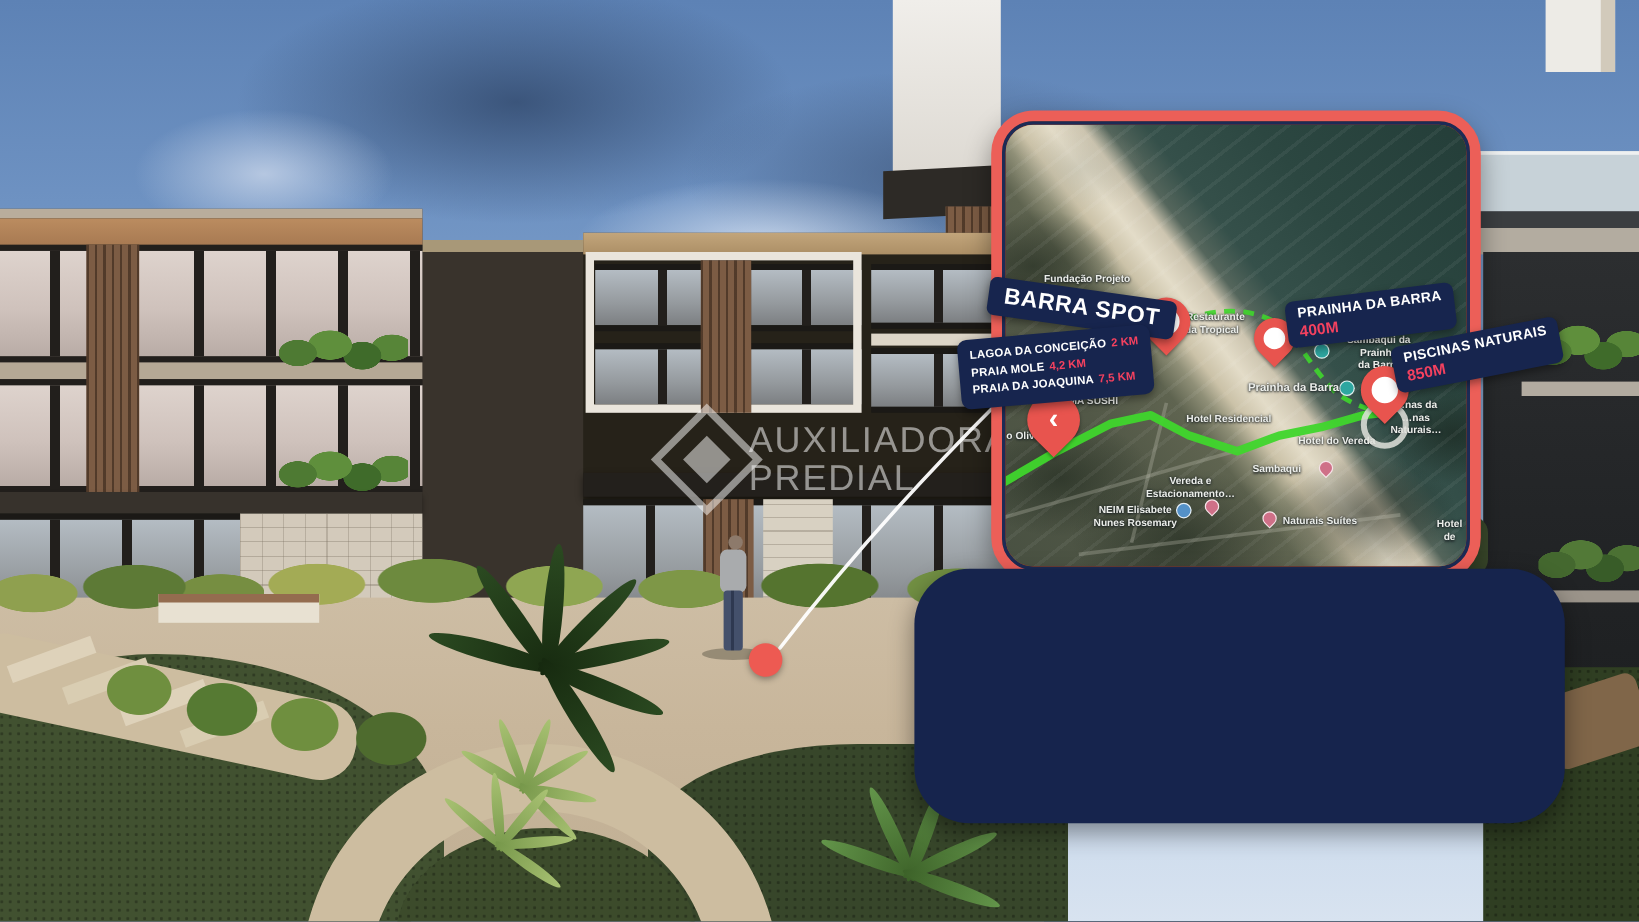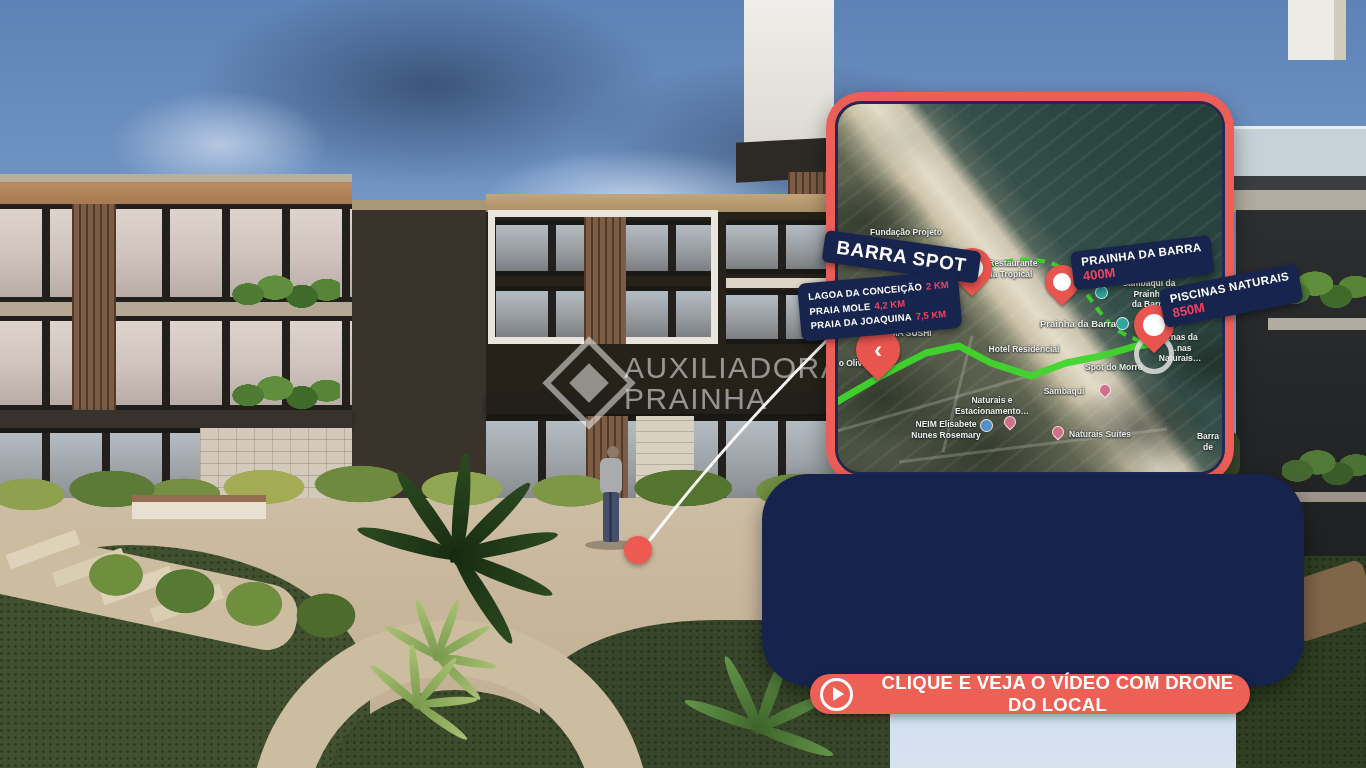--- a/index.html
+++ b/index.html
@@ -261,7 +261,7 @@
 UMA SUSHI</div>
       <div class="poi" style="left:20px;top:259px;">o Oliveira</div>
       <div class="poi" style="left:186px;top:245px;">Hotel Residencial</div>
-      <div class="poi" style="left:276px;top:263px;">Spot do Morro</div>
+      <div class="poi" style="left:276px;top:263px;">Hotel do Vereda</div>
       <div class="poi" style="left:226px;top:287px;">Sambaqui</div>
       <div class="poi" style="left:154px;top:302px;">Naturais e
 Estacionamento…</div>

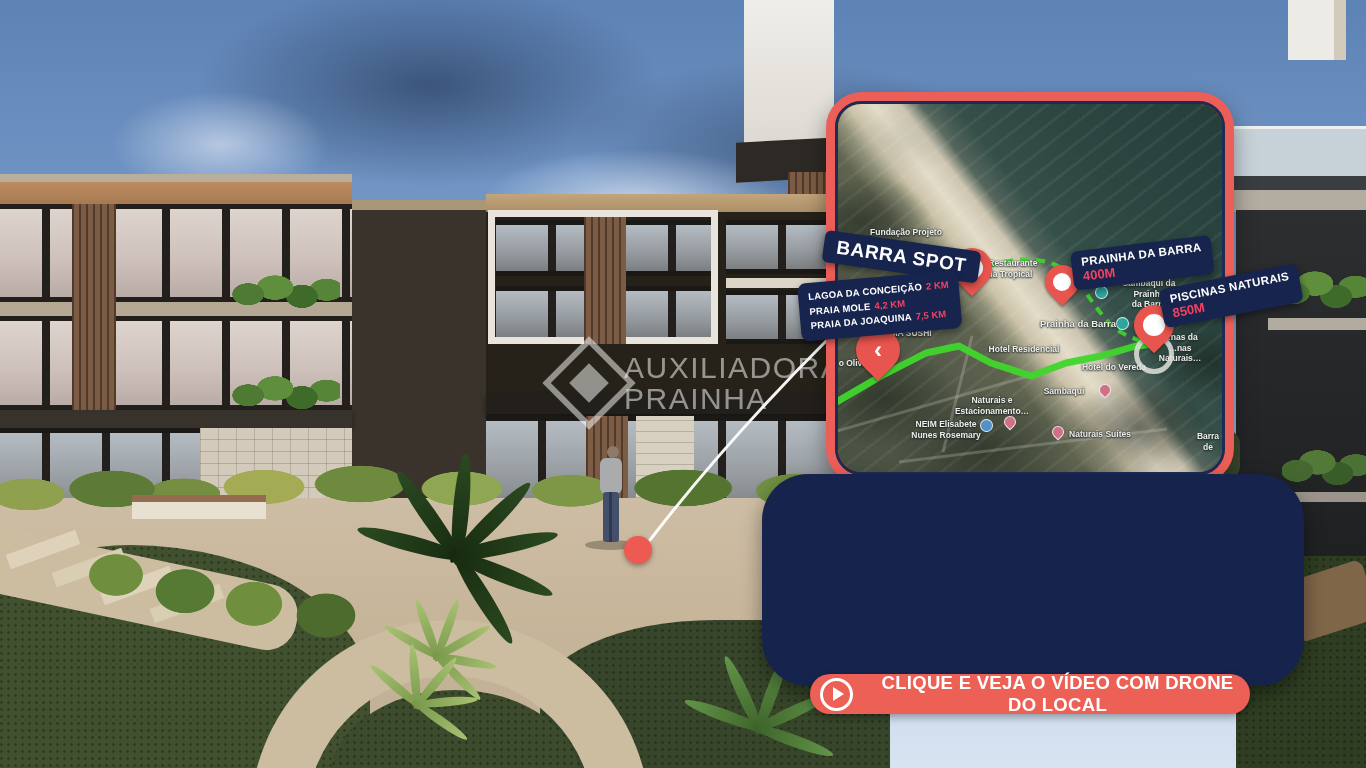--- a/index.html
+++ b/index.html
@@ -223,7 +223,7 @@
   <div class="abs wm-logo"></div>
   <div class="abs wm-text">
     <div>AUXILIADORA</div>
-    <div>PRAINHA</div>
+    <div>PREDIAL</div>
   </div>
 
   <svg class="abs" style="left:0;top:0;z-index:5;pointer-events:none;" width="1366" height="768" viewBox="0 0 1366 768">

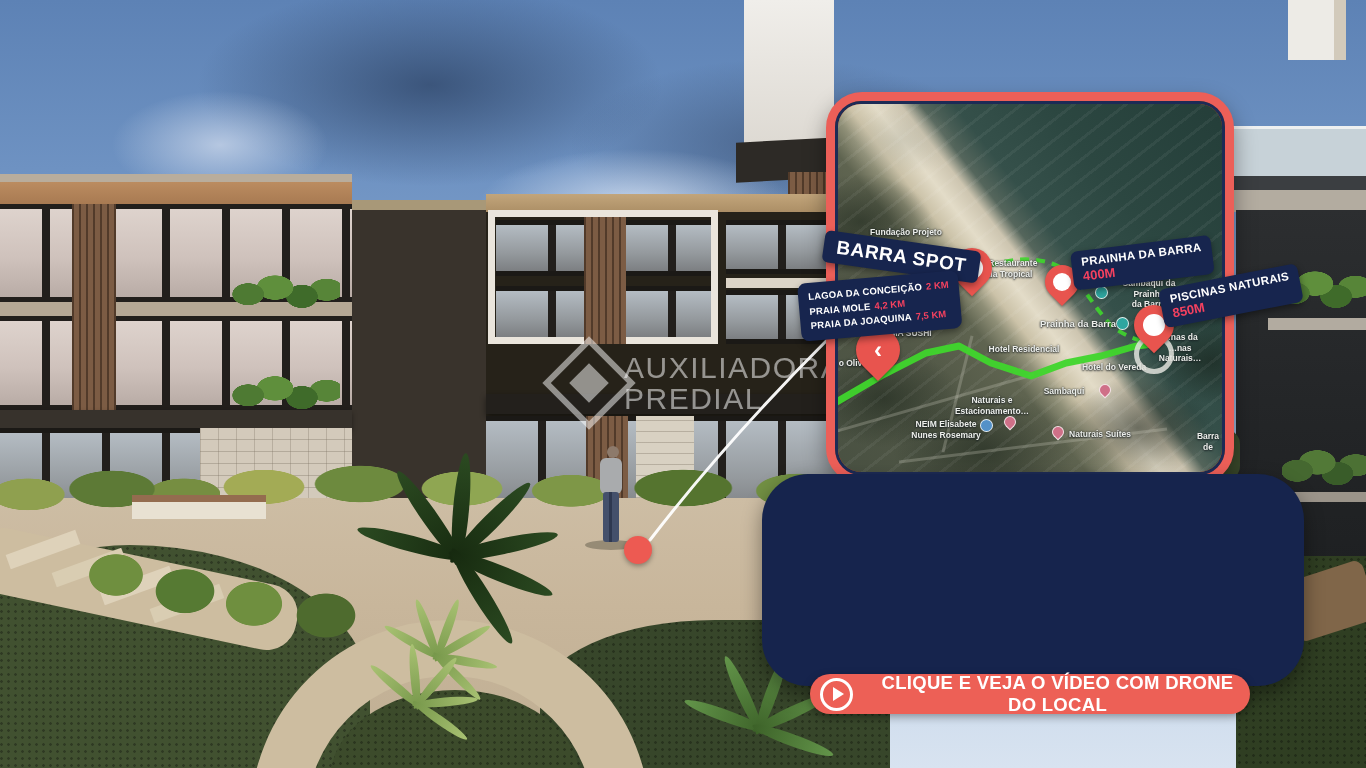--- a/index.html
+++ b/index.html
@@ -263,7 +263,7 @@
       <div class="poi" style="left:186px;top:245px;">Hotel Residencial</div>
       <div class="poi" style="left:276px;top:263px;">Hotel do Vereda</div>
       <div class="poi" style="left:226px;top:287px;">Sambaqui</div>
-      <div class="poi" style="left:154px;top:302px;">Naturais e
+      <div class="poi" style="left:154px;top:302px;">Vereda e
 Estacionamento…</div>
       <div class="poi" style="left:108px;top:326px;">NEIM Elisabete
 Nunes Rosemary</div>

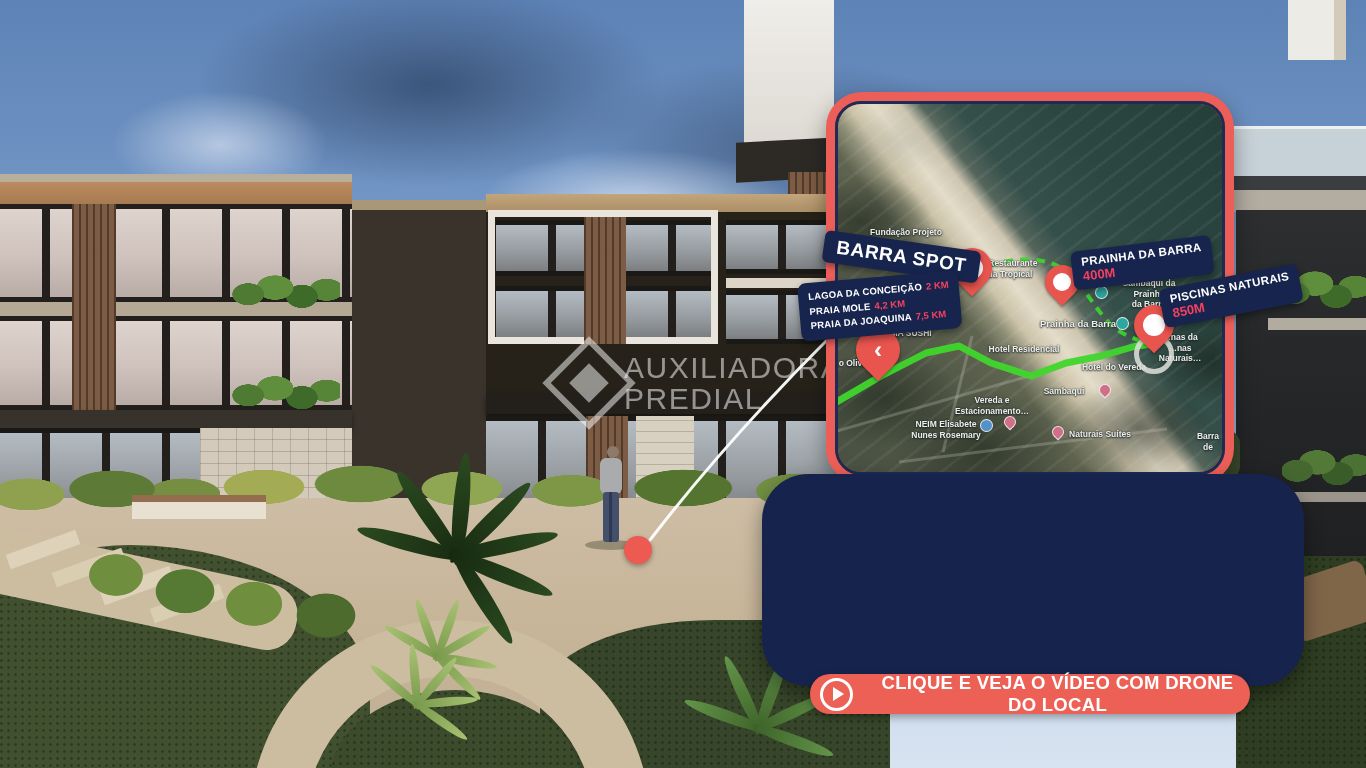--- a/index.html
+++ b/index.html
@@ -268,7 +268,7 @@
       <div class="poi" style="left:108px;top:326px;">NEIM Elisabete
 Nunes Rosemary</div>
       <div class="poi" style="left:262px;top:330px;">Naturais Suítes</div>
-      <div class="poi" style="left:370px;top:338px;">Barra de</div>
+      <div class="poi" style="left:370px;top:338px;">Hotel de</div>
       <div class="poi" style="left:342px;top:244px;">…nas da
 …nas Naturais…</div>
 

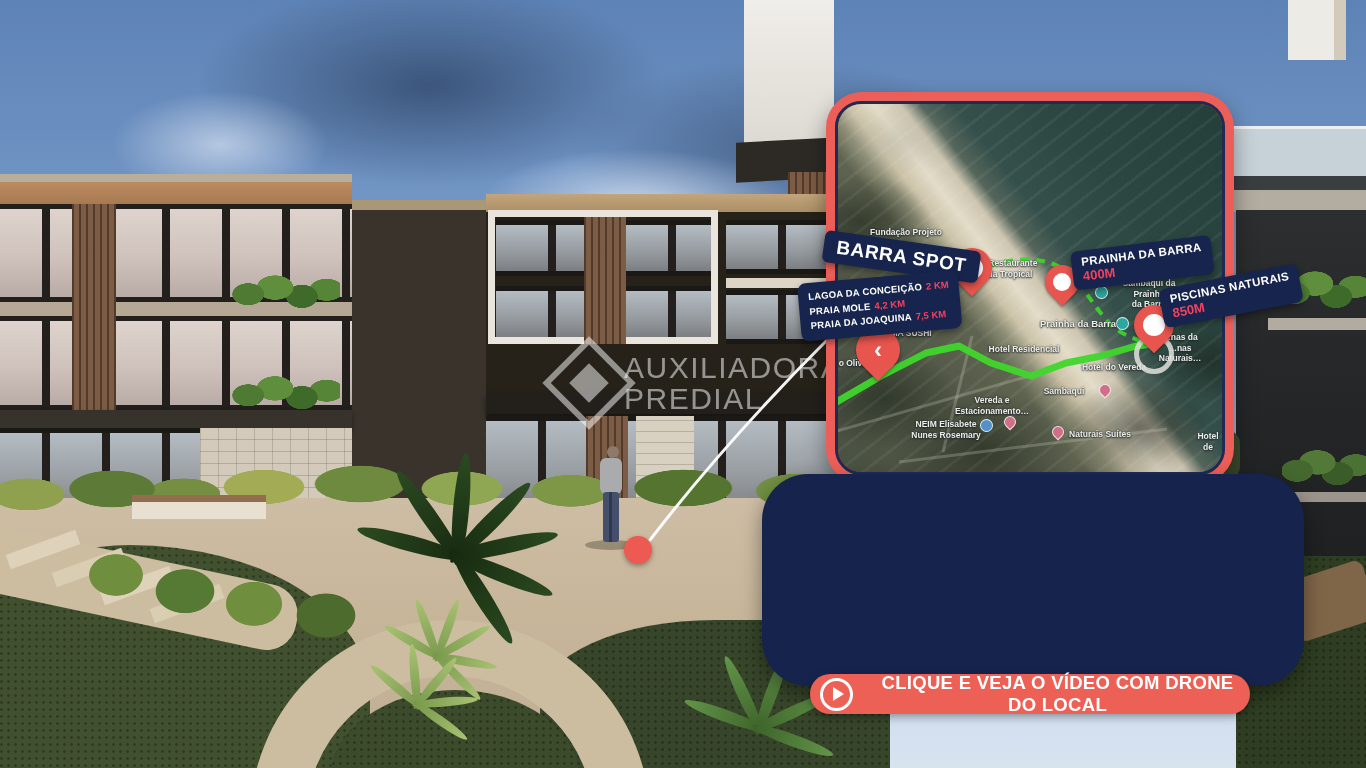--- a/index.html
+++ b/index.html
@@ -313,10 +313,6 @@
   <div class="abs panel">
   </div>
 
-  <button class="abs cta">
-    <span class="play"></span>
-    <span class="cta-label">CLIQUE E VEJA O VÍDEO COM DRONE DO LOCAL</span>
-  </button>
 
 </div>
 

